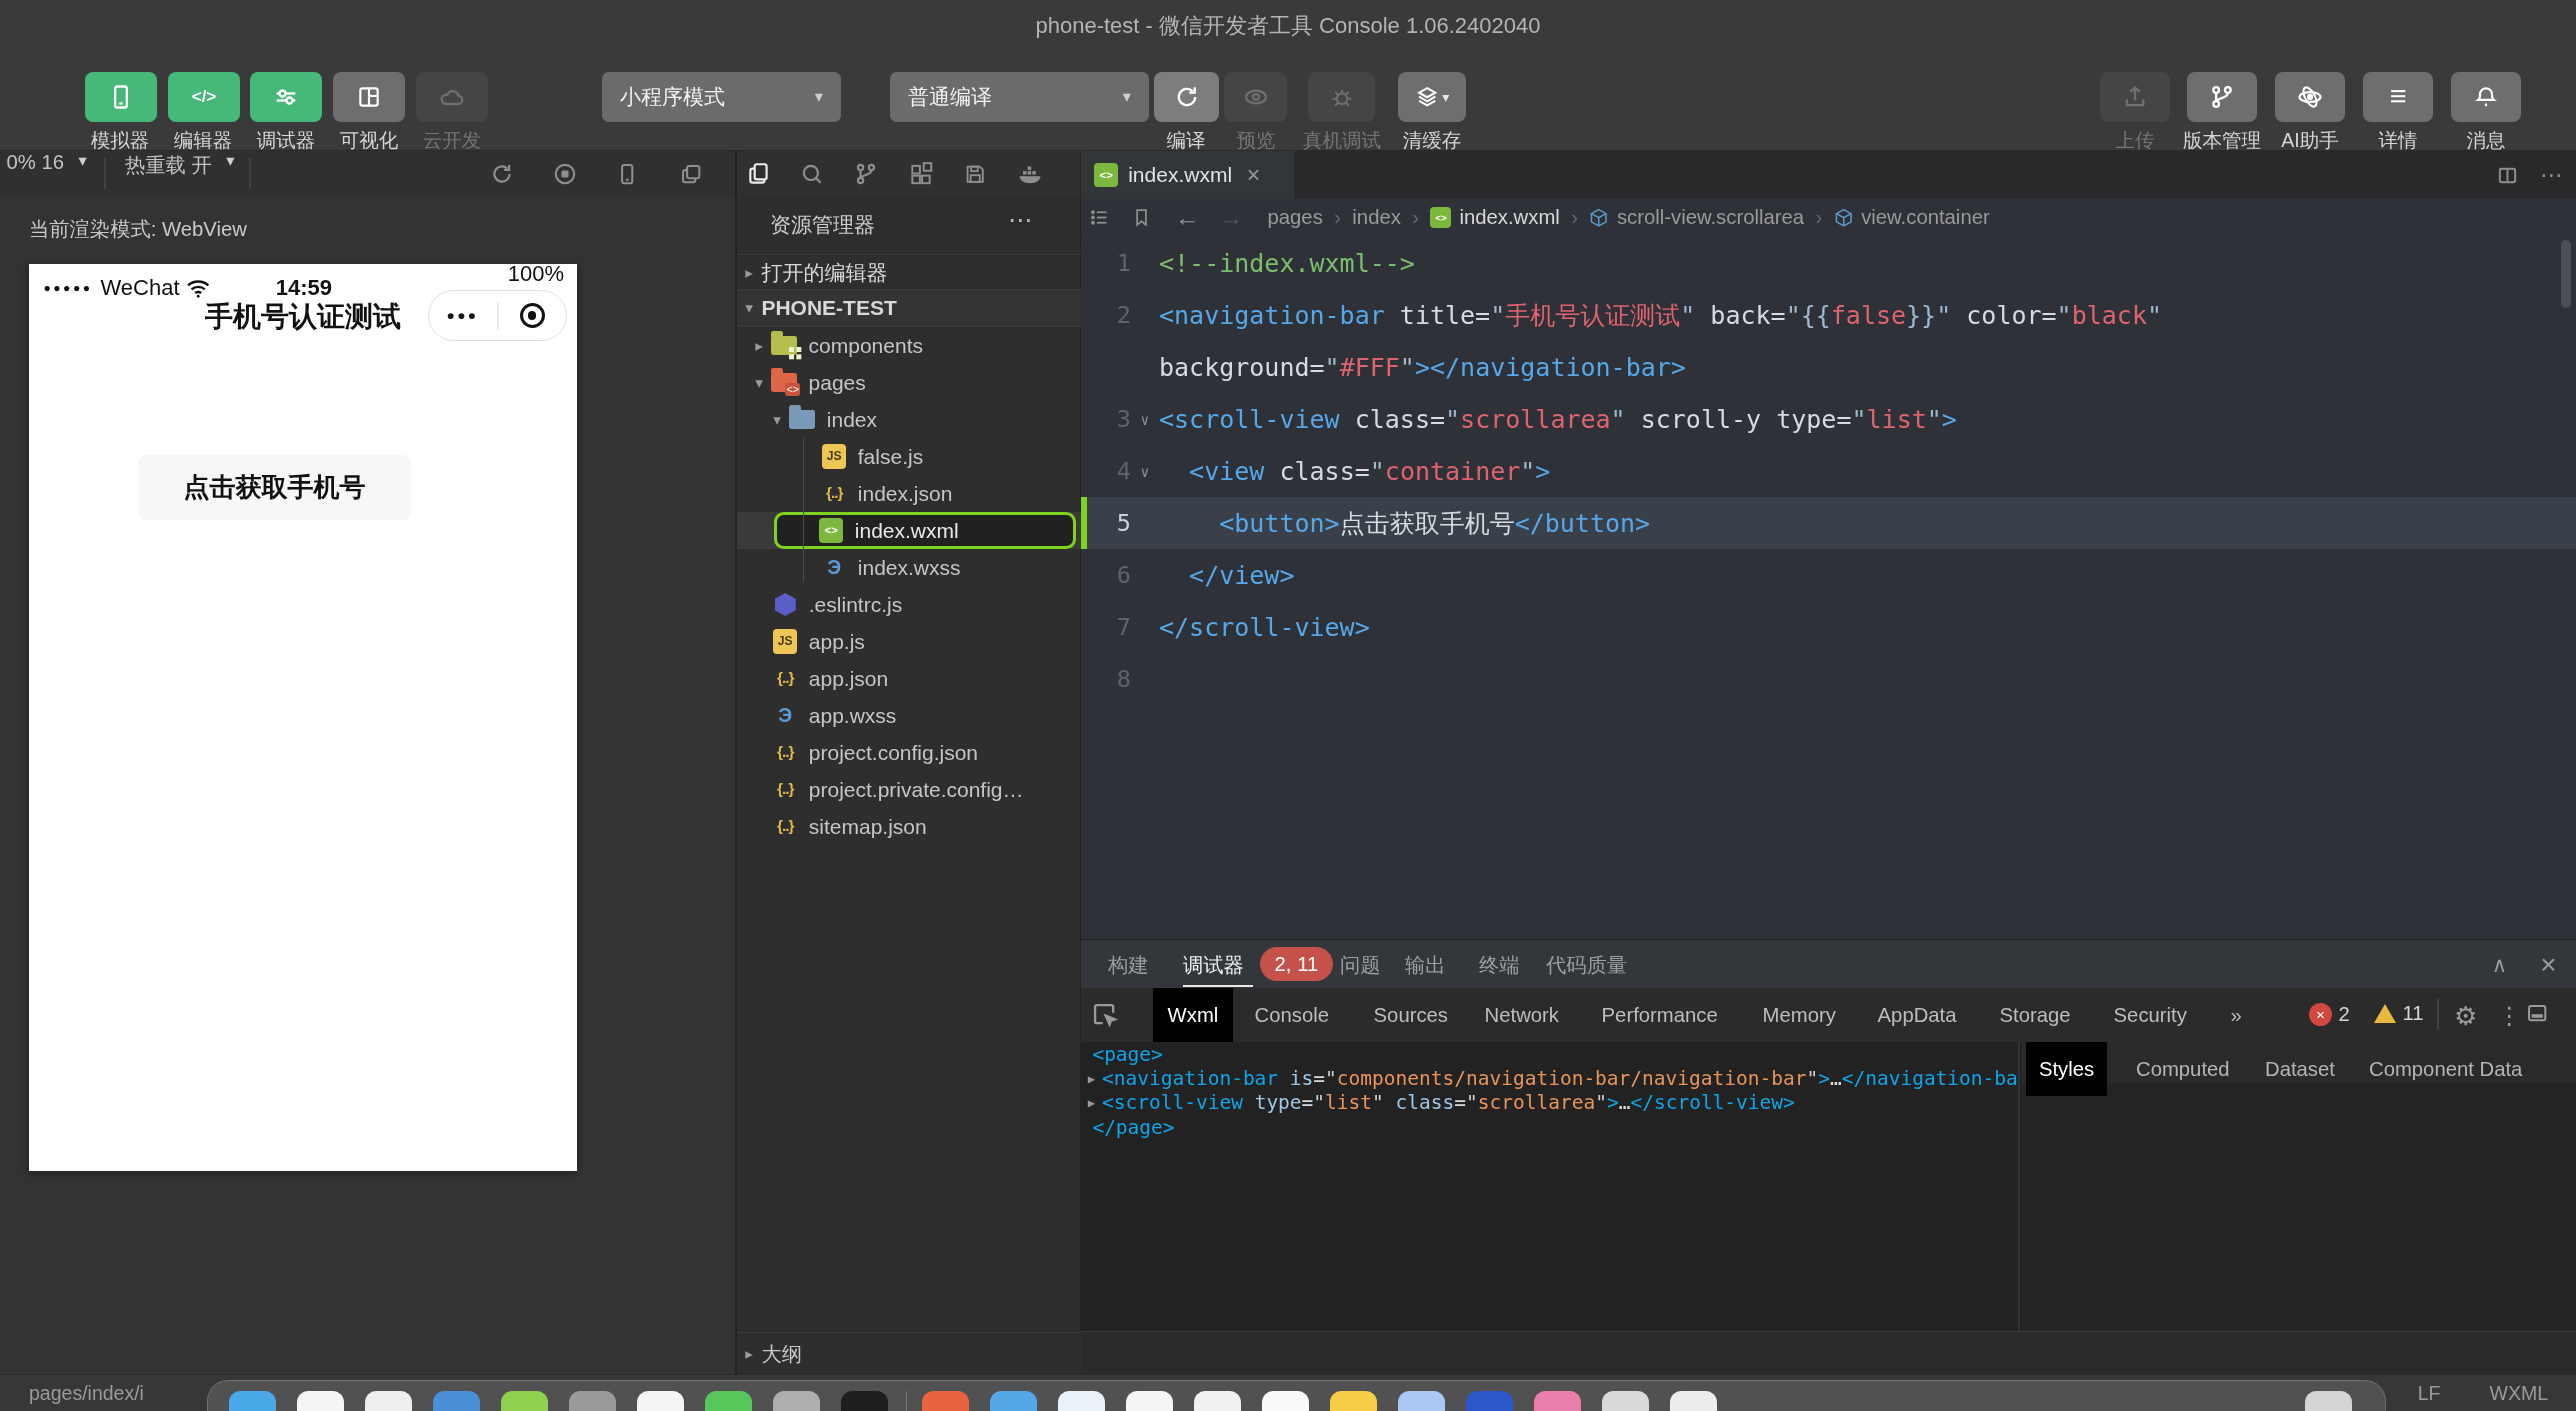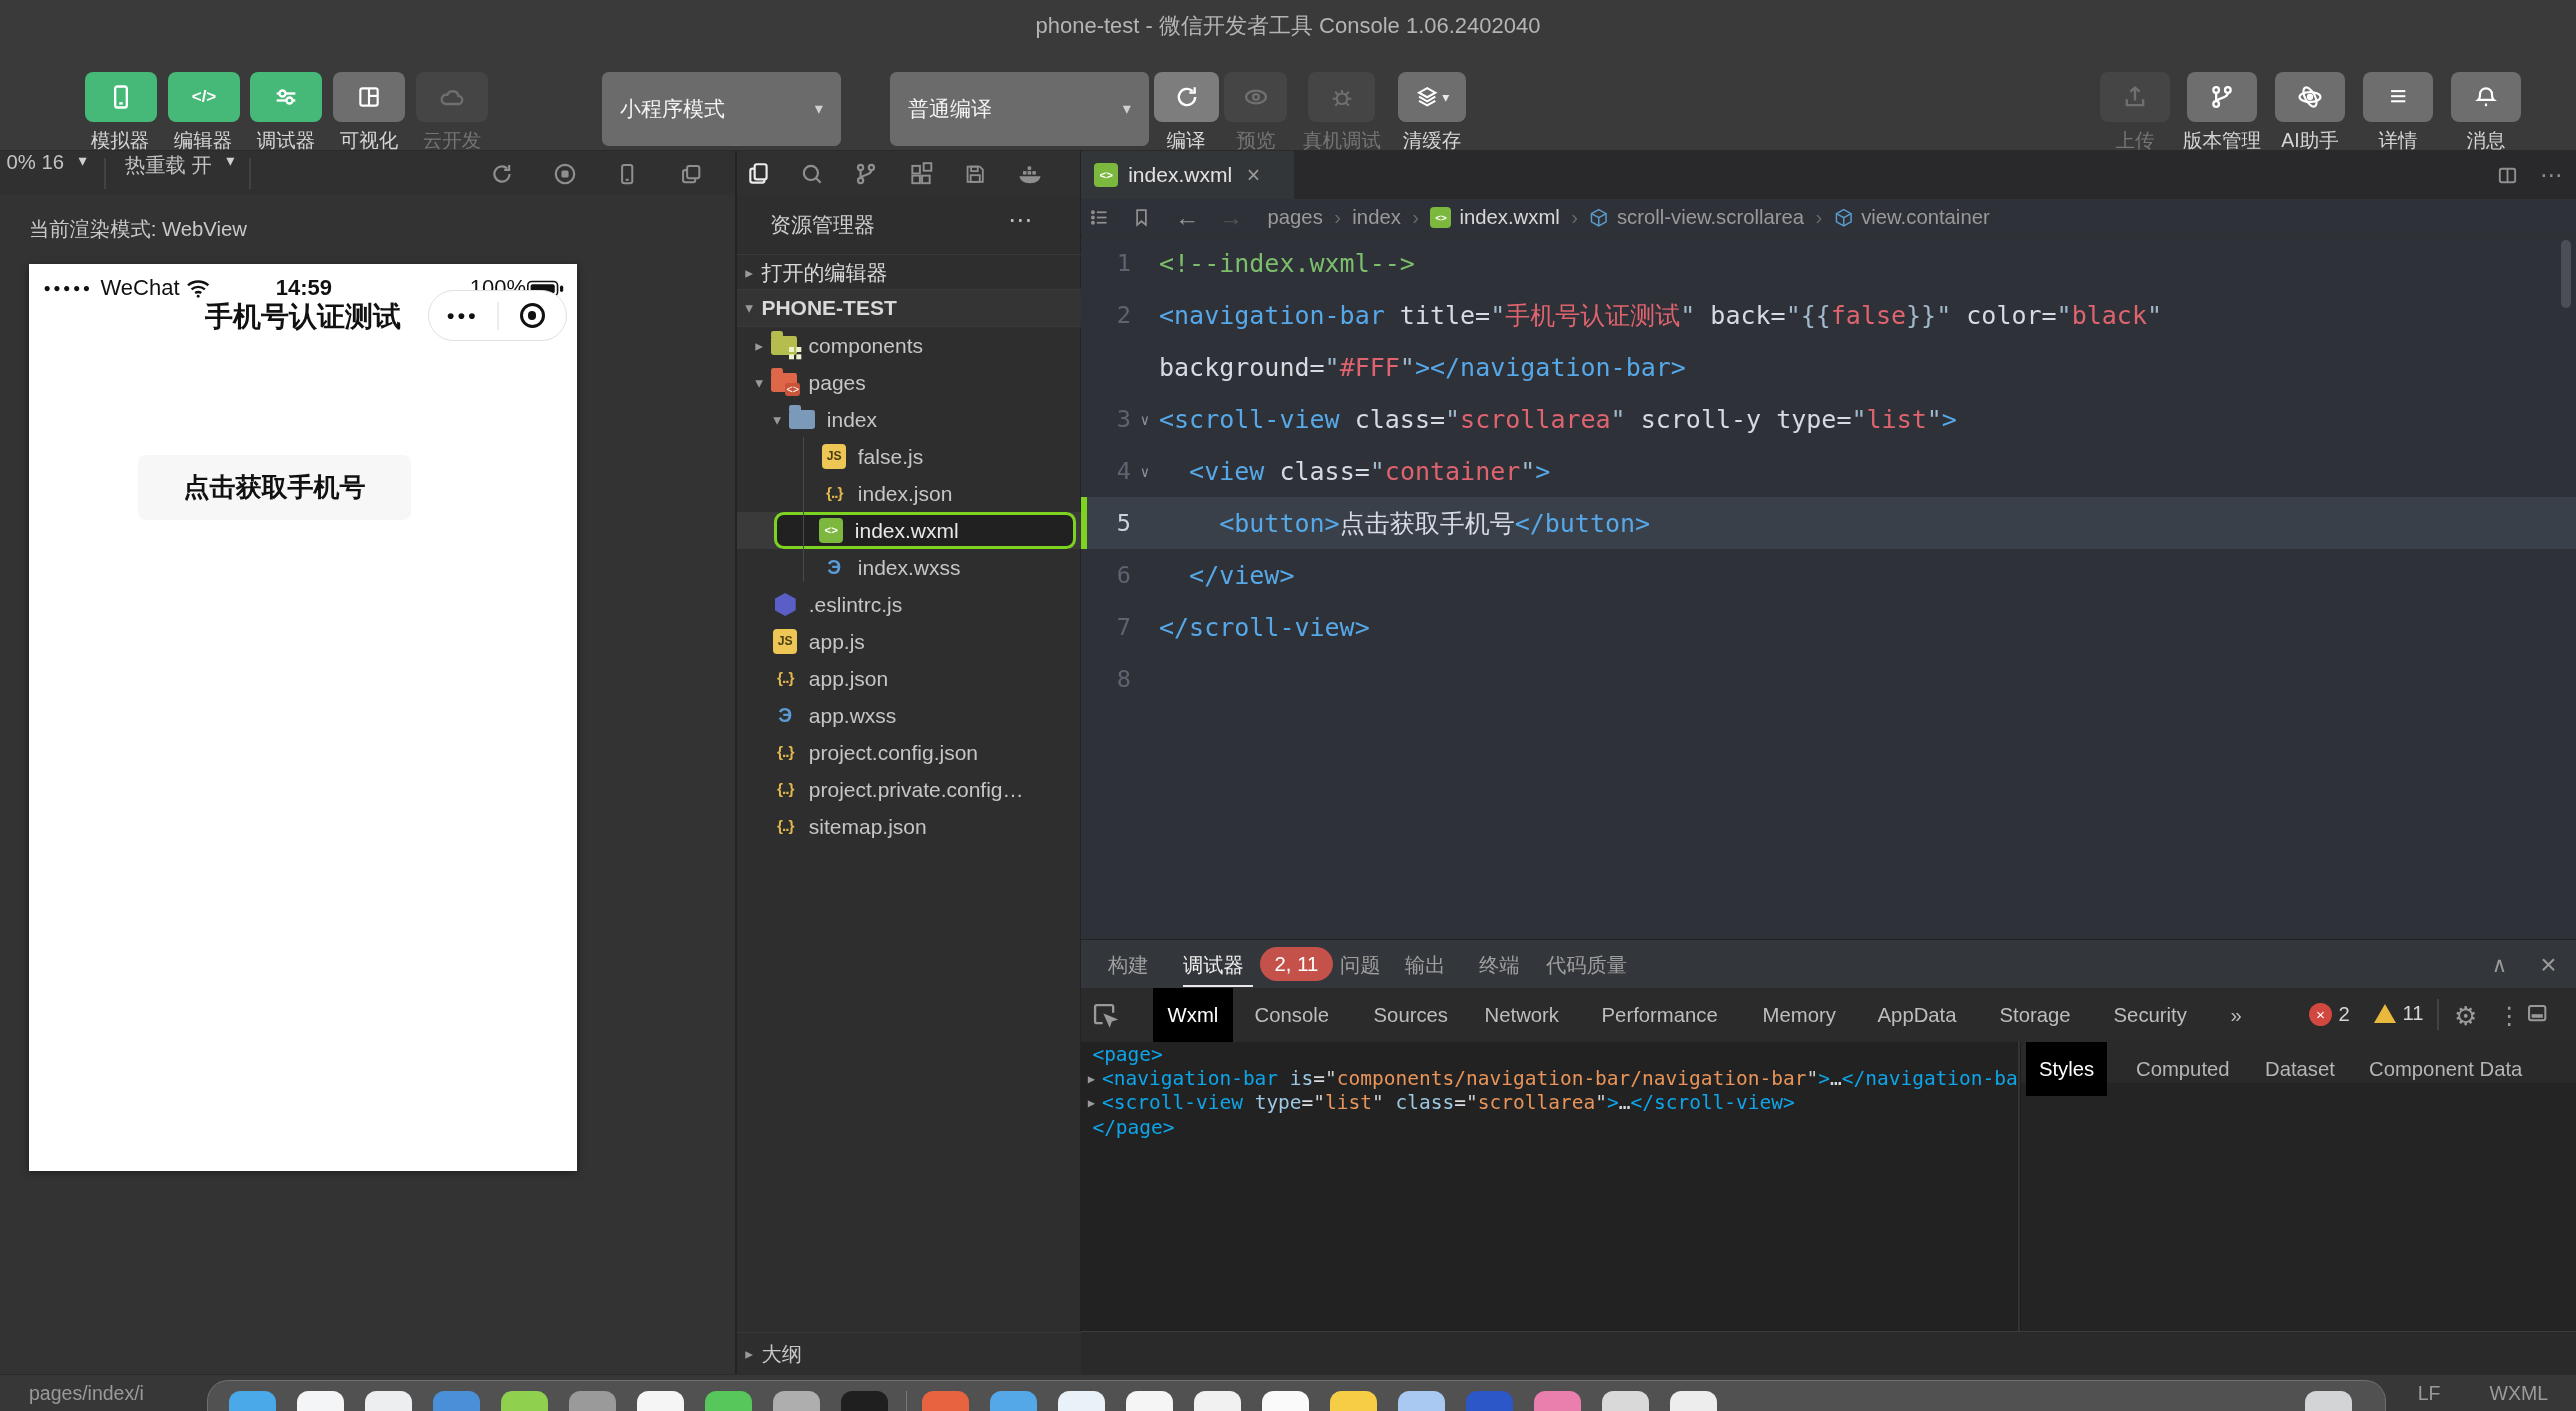--- a/index.html
+++ b/index.html
@@ -17,7 +17,7 @@
   .blabel{position:absolute;top:75px;width:114px;text-align:center;font-size:19.5px;color:#d6d6d6;}
   .blabel.dim{color:#757575;}
   .drop{position:absolute;top:19.5px;height:50px;background:#6b6b6b;border-radius:6.5px;display:flex;align-items:center;
-    color:#f2f2f2;font-size:21px;padding:12px 18px;justify-content:space-between;}
+    color:#f2f2f2;font-size:21px;padding:0 18px;justify-content:space-between;}
   .caret{color:#d0d0d0;font-size:16.3px;margin-left:14.6px;}
   
   .subbar{left:0;top:151px;width:2576px;height:44px;background:#303030;border-bottom:1.6px solid #252525;}

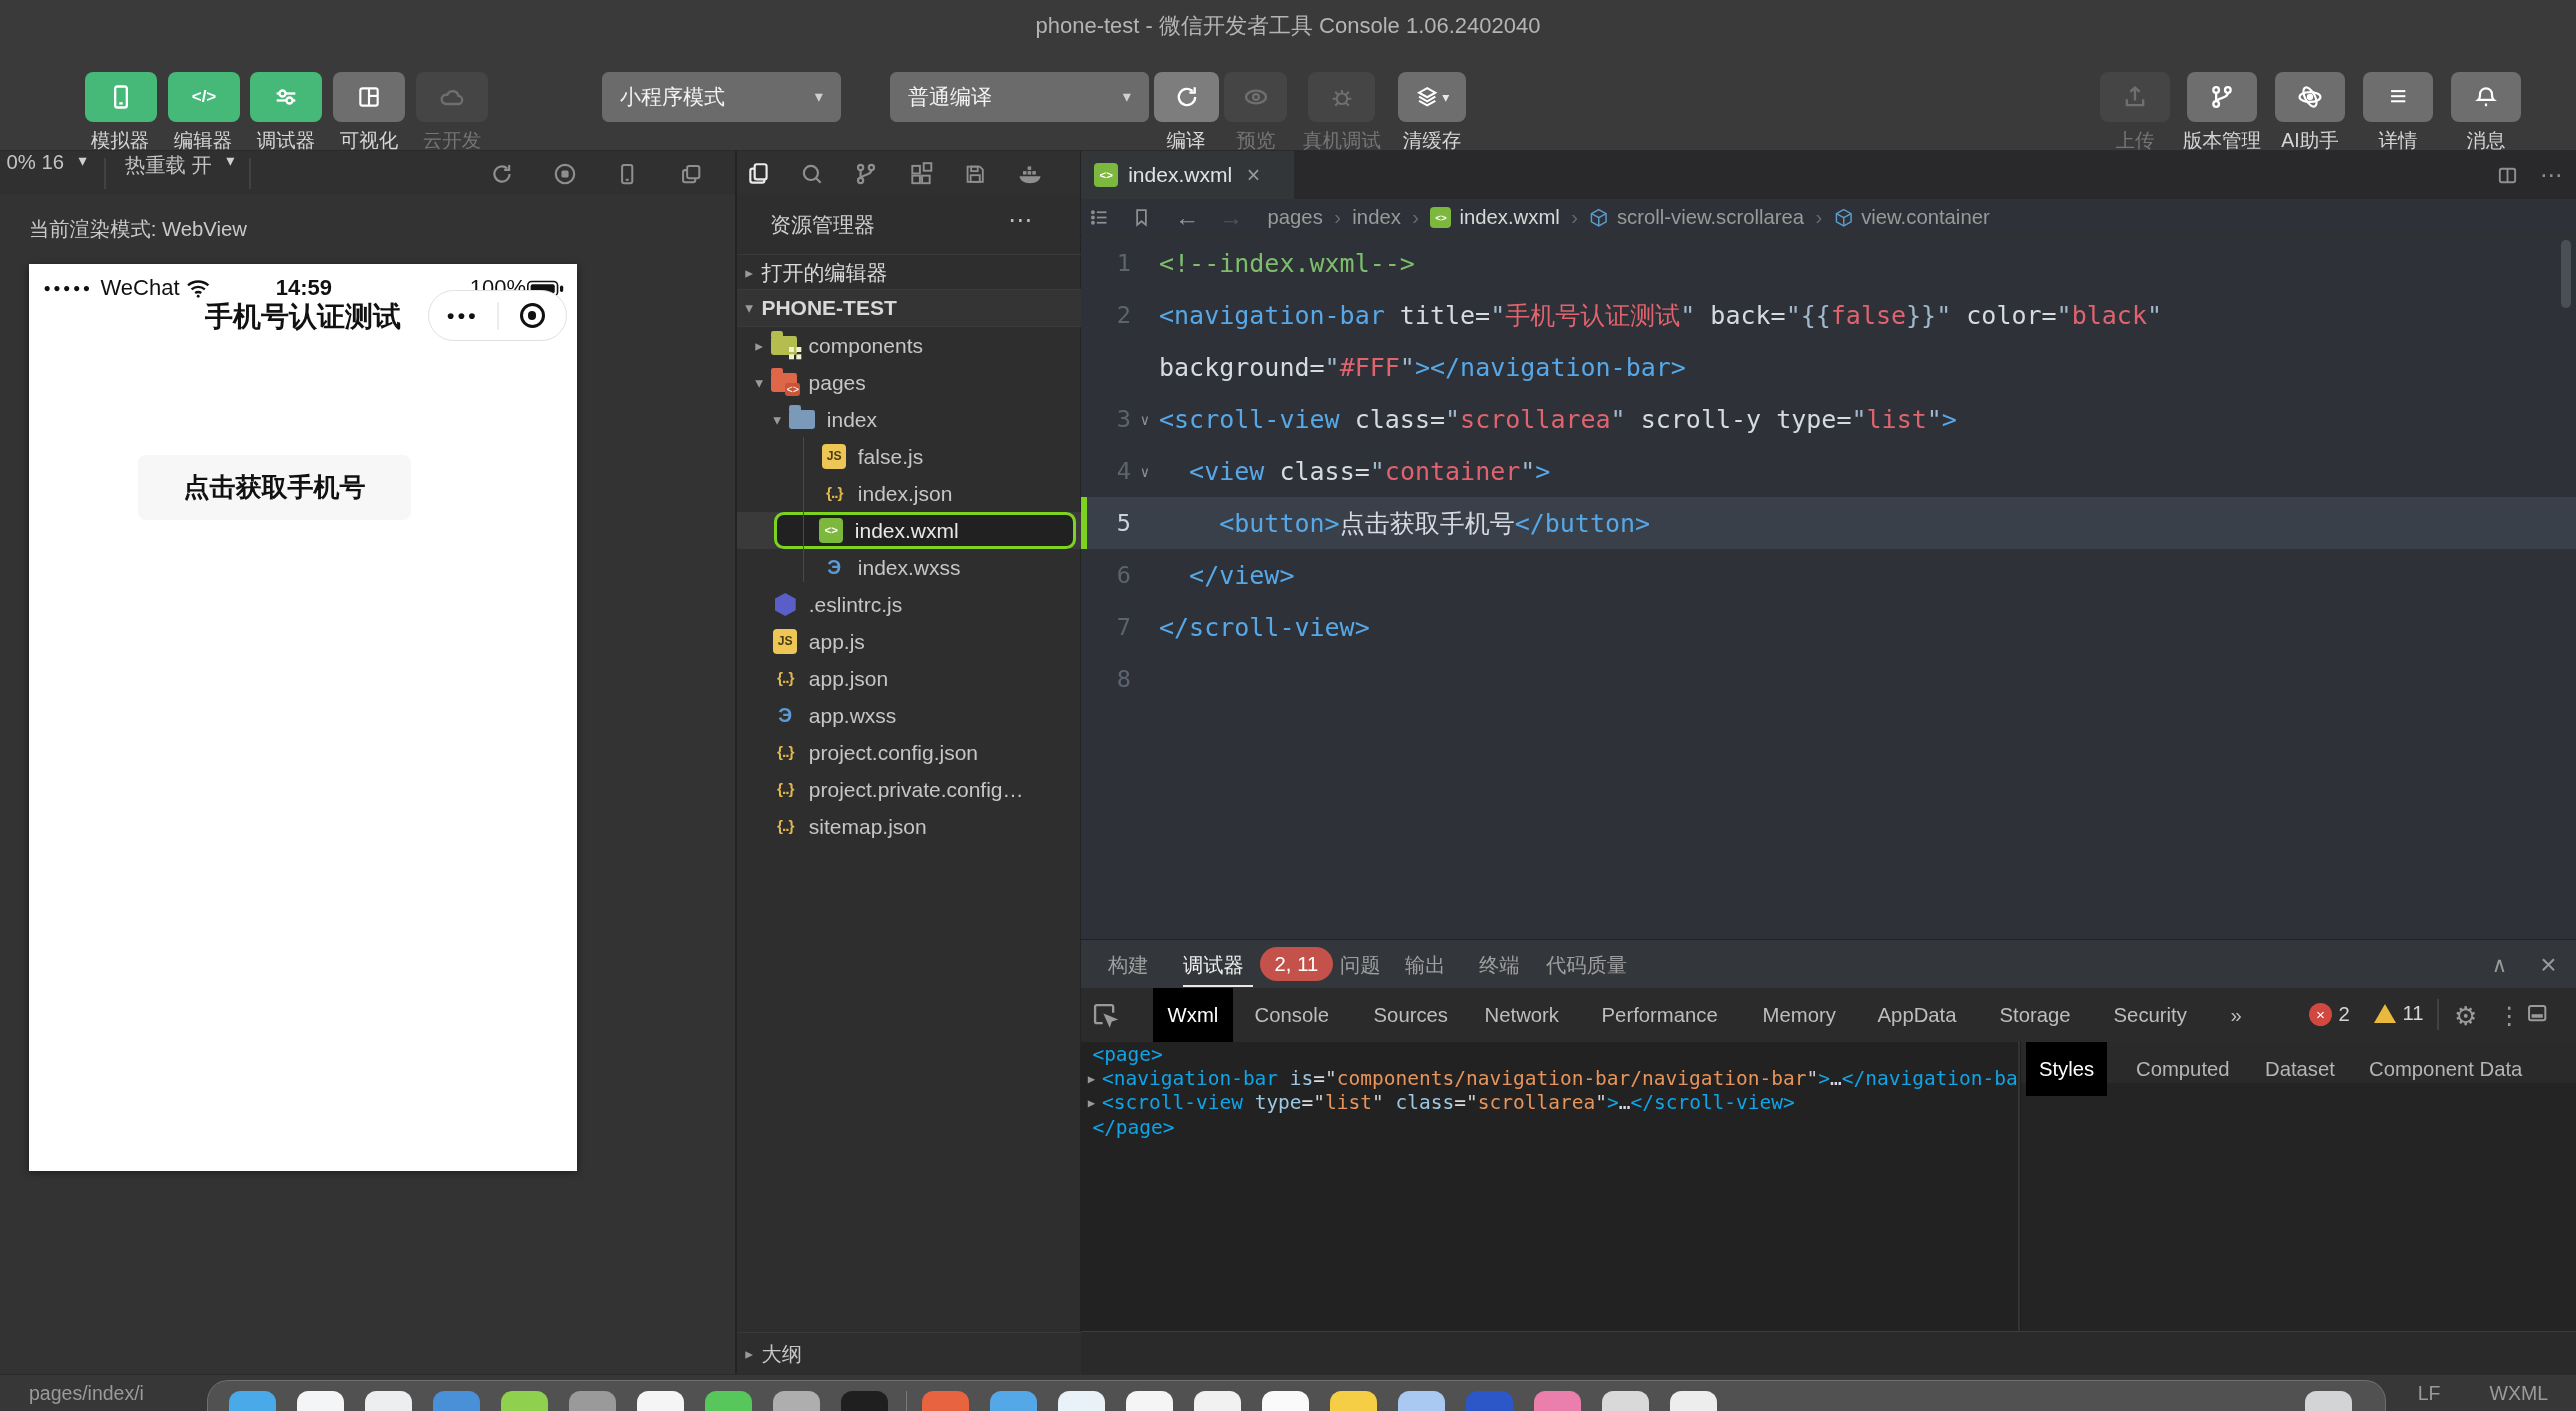--- a/index.html
+++ b/index.html
@@ -35,7 +35,7 @@
   .pstatus{position:absolute;left:14.6px;top:9.8px;right:13px;height:29px;display:flex;align-items:center;color:#111;font-size:22px;}
   .pdots{font-size:12.2px;letter-spacing:2.4px;margin-right:8.1px;}
   .ptime{position:absolute;left:0;right:0;text-align:center;font-weight:bold;}
-  .pbattery{margin-left:auto;display:flex;align-items:center;gap:1px;}
+  .pbattery{margin-left:auto;display:flex;align-items:center;gap:9px;flex-direction:column;}
   .pnavtitle{position:absolute;left:0;right:0;top:34px;text-align:center;font-size:28px;font-weight:bold;color:#111;}
   .capsule{position:absolute;right:9.8px;top:26px;width:137px;height:49px;border:1.6px solid #e0e0e0;border-radius:26px;
     background:#fff;display:flex;align-items:center;}

